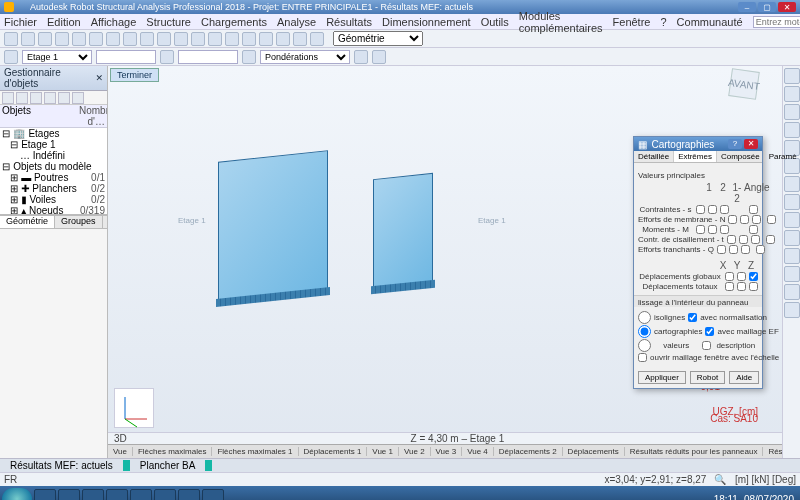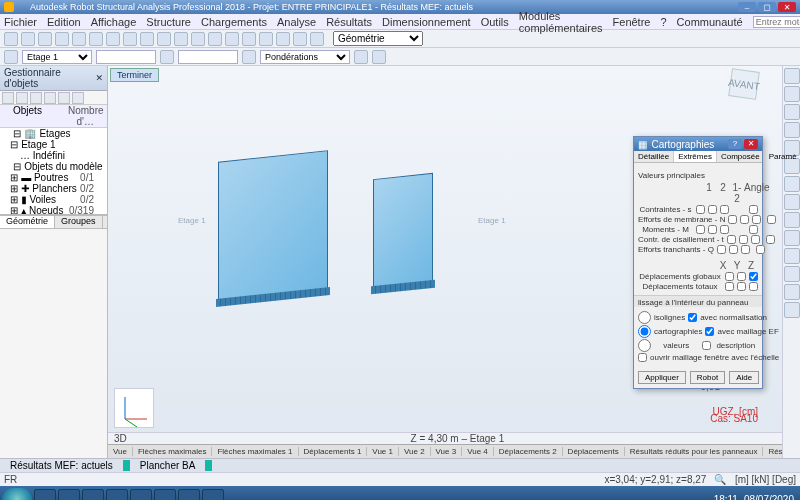--- a/index.html
+++ b/index.html
@@ -26,7 +26,7 @@
 .obj-toolbar { height: 14px; display: flex; gap: 2px; padding: 1px 2px; border-bottom: 1px solid #ccc; }
 .obj-toolbar span { width: 12px; height: 12px; background: #e4e9f0; border: 1px solid #bbc; }
 .tree { flex: 0 0 110px; overflow: auto; font-size: 9px; background: #fff; border-bottom: 1px solid #bbb; }
-.tree-row { display: flex; padding: 0 13px; }
+.tree-row { display: flex; padding: 0 2px; }
 .tree-row .nm { flex: 1; white-space: nowrap; }
 .tree-row .ct { width: 26px; text-align: right; color: #555; }
 .tree .ind1 { padding-left: 10px; }

